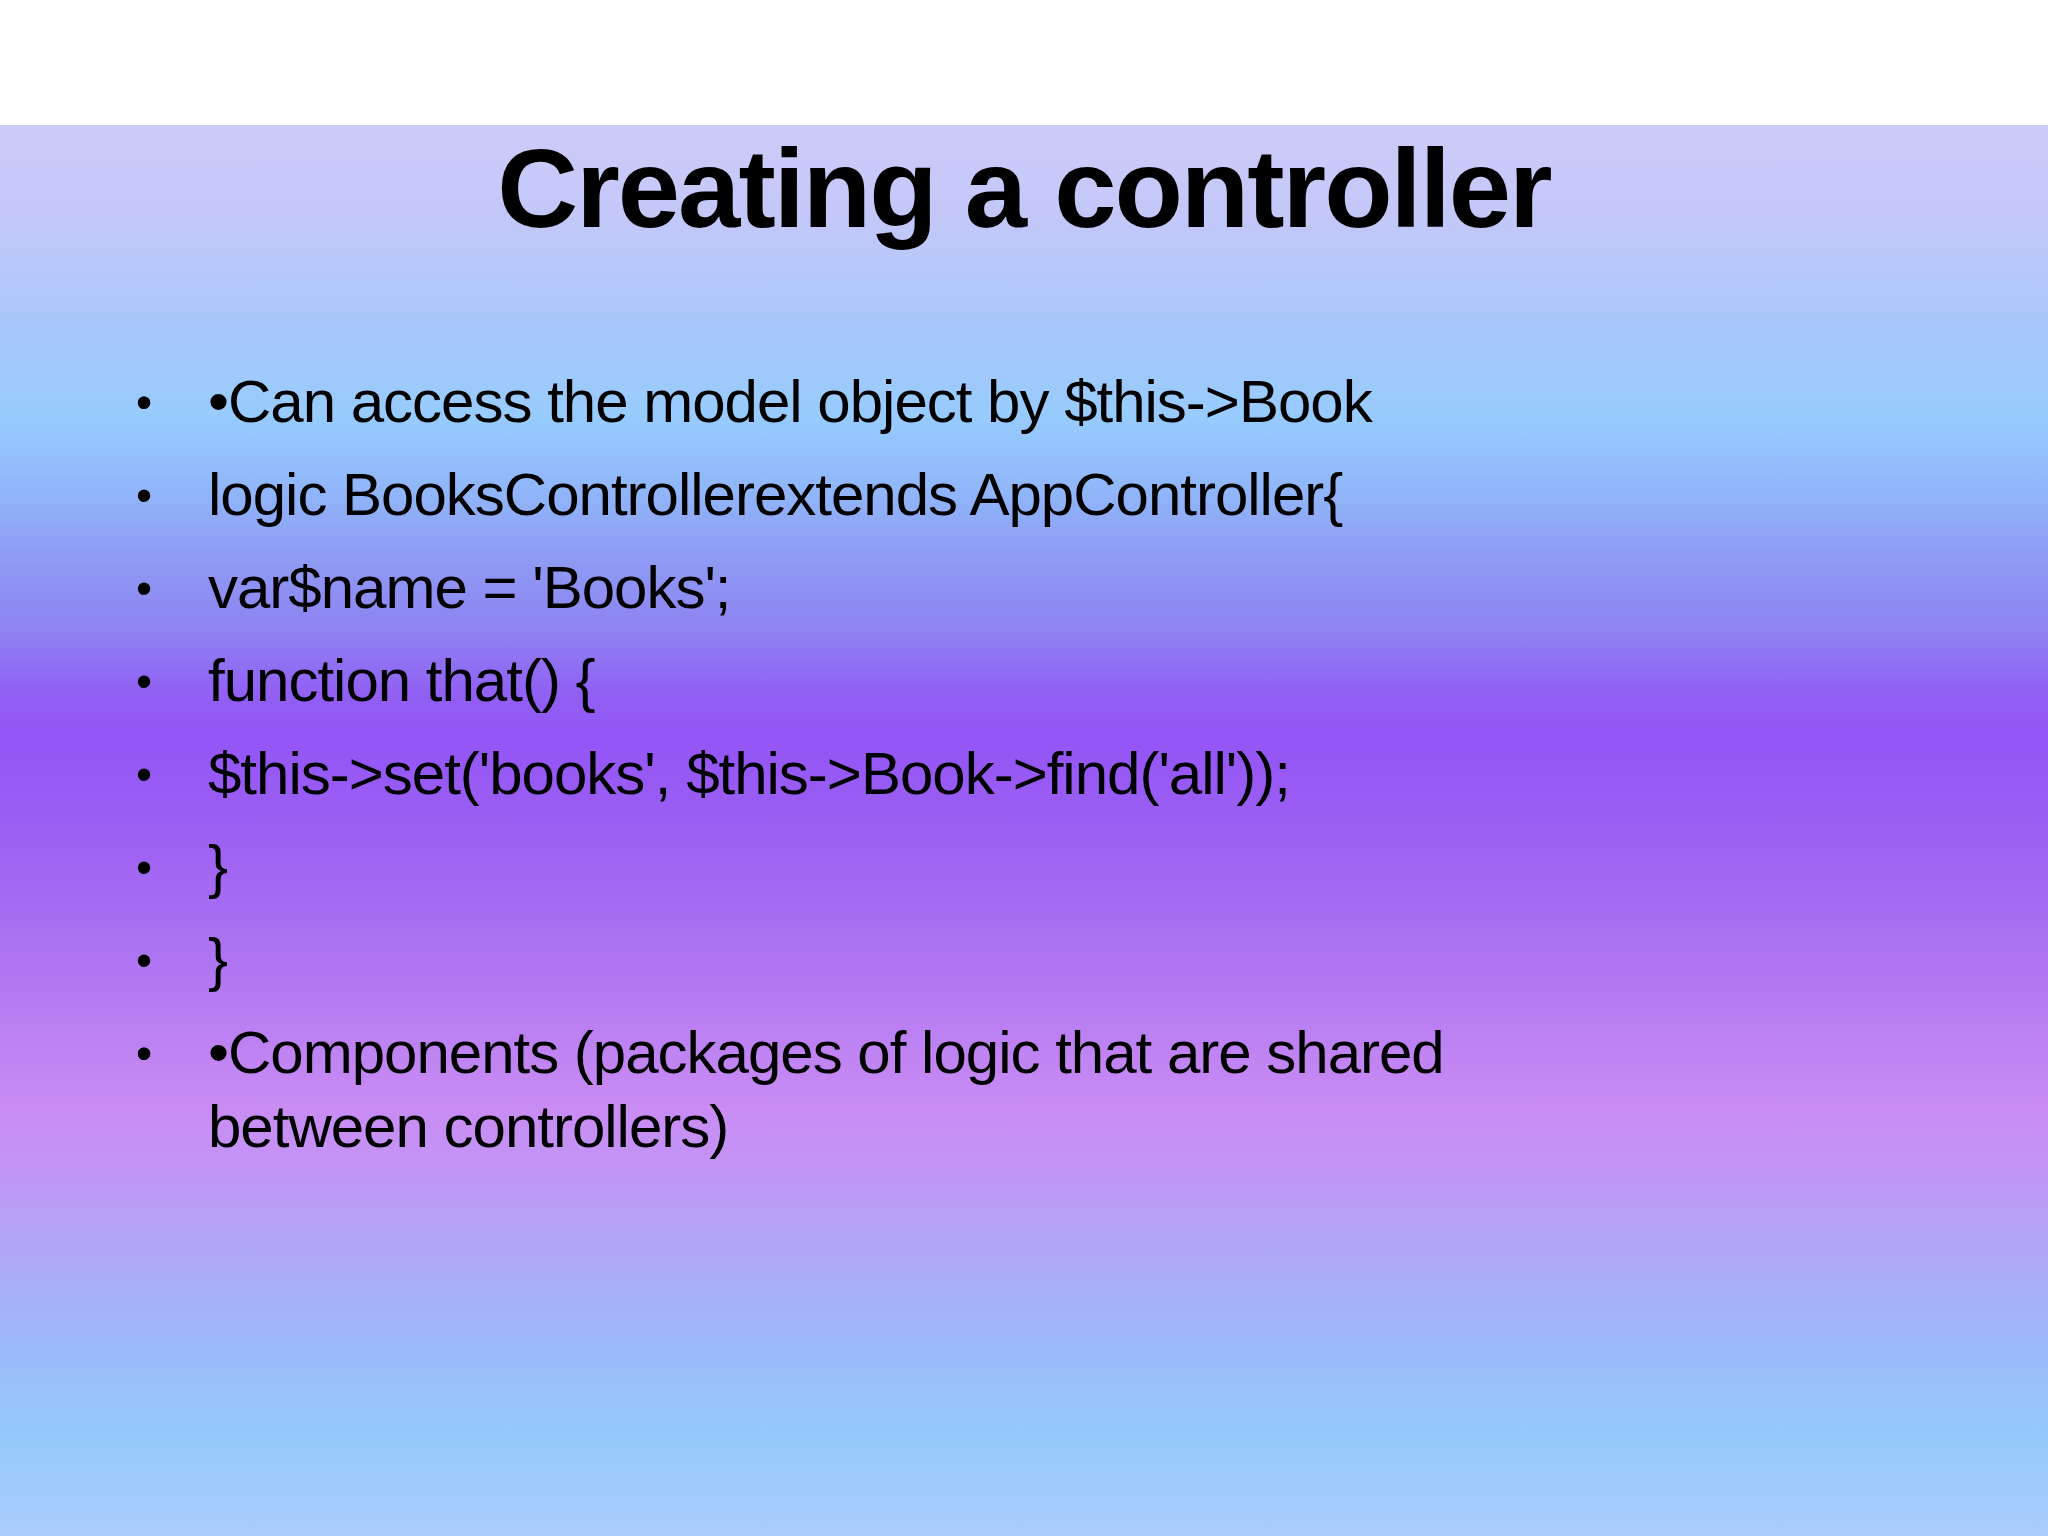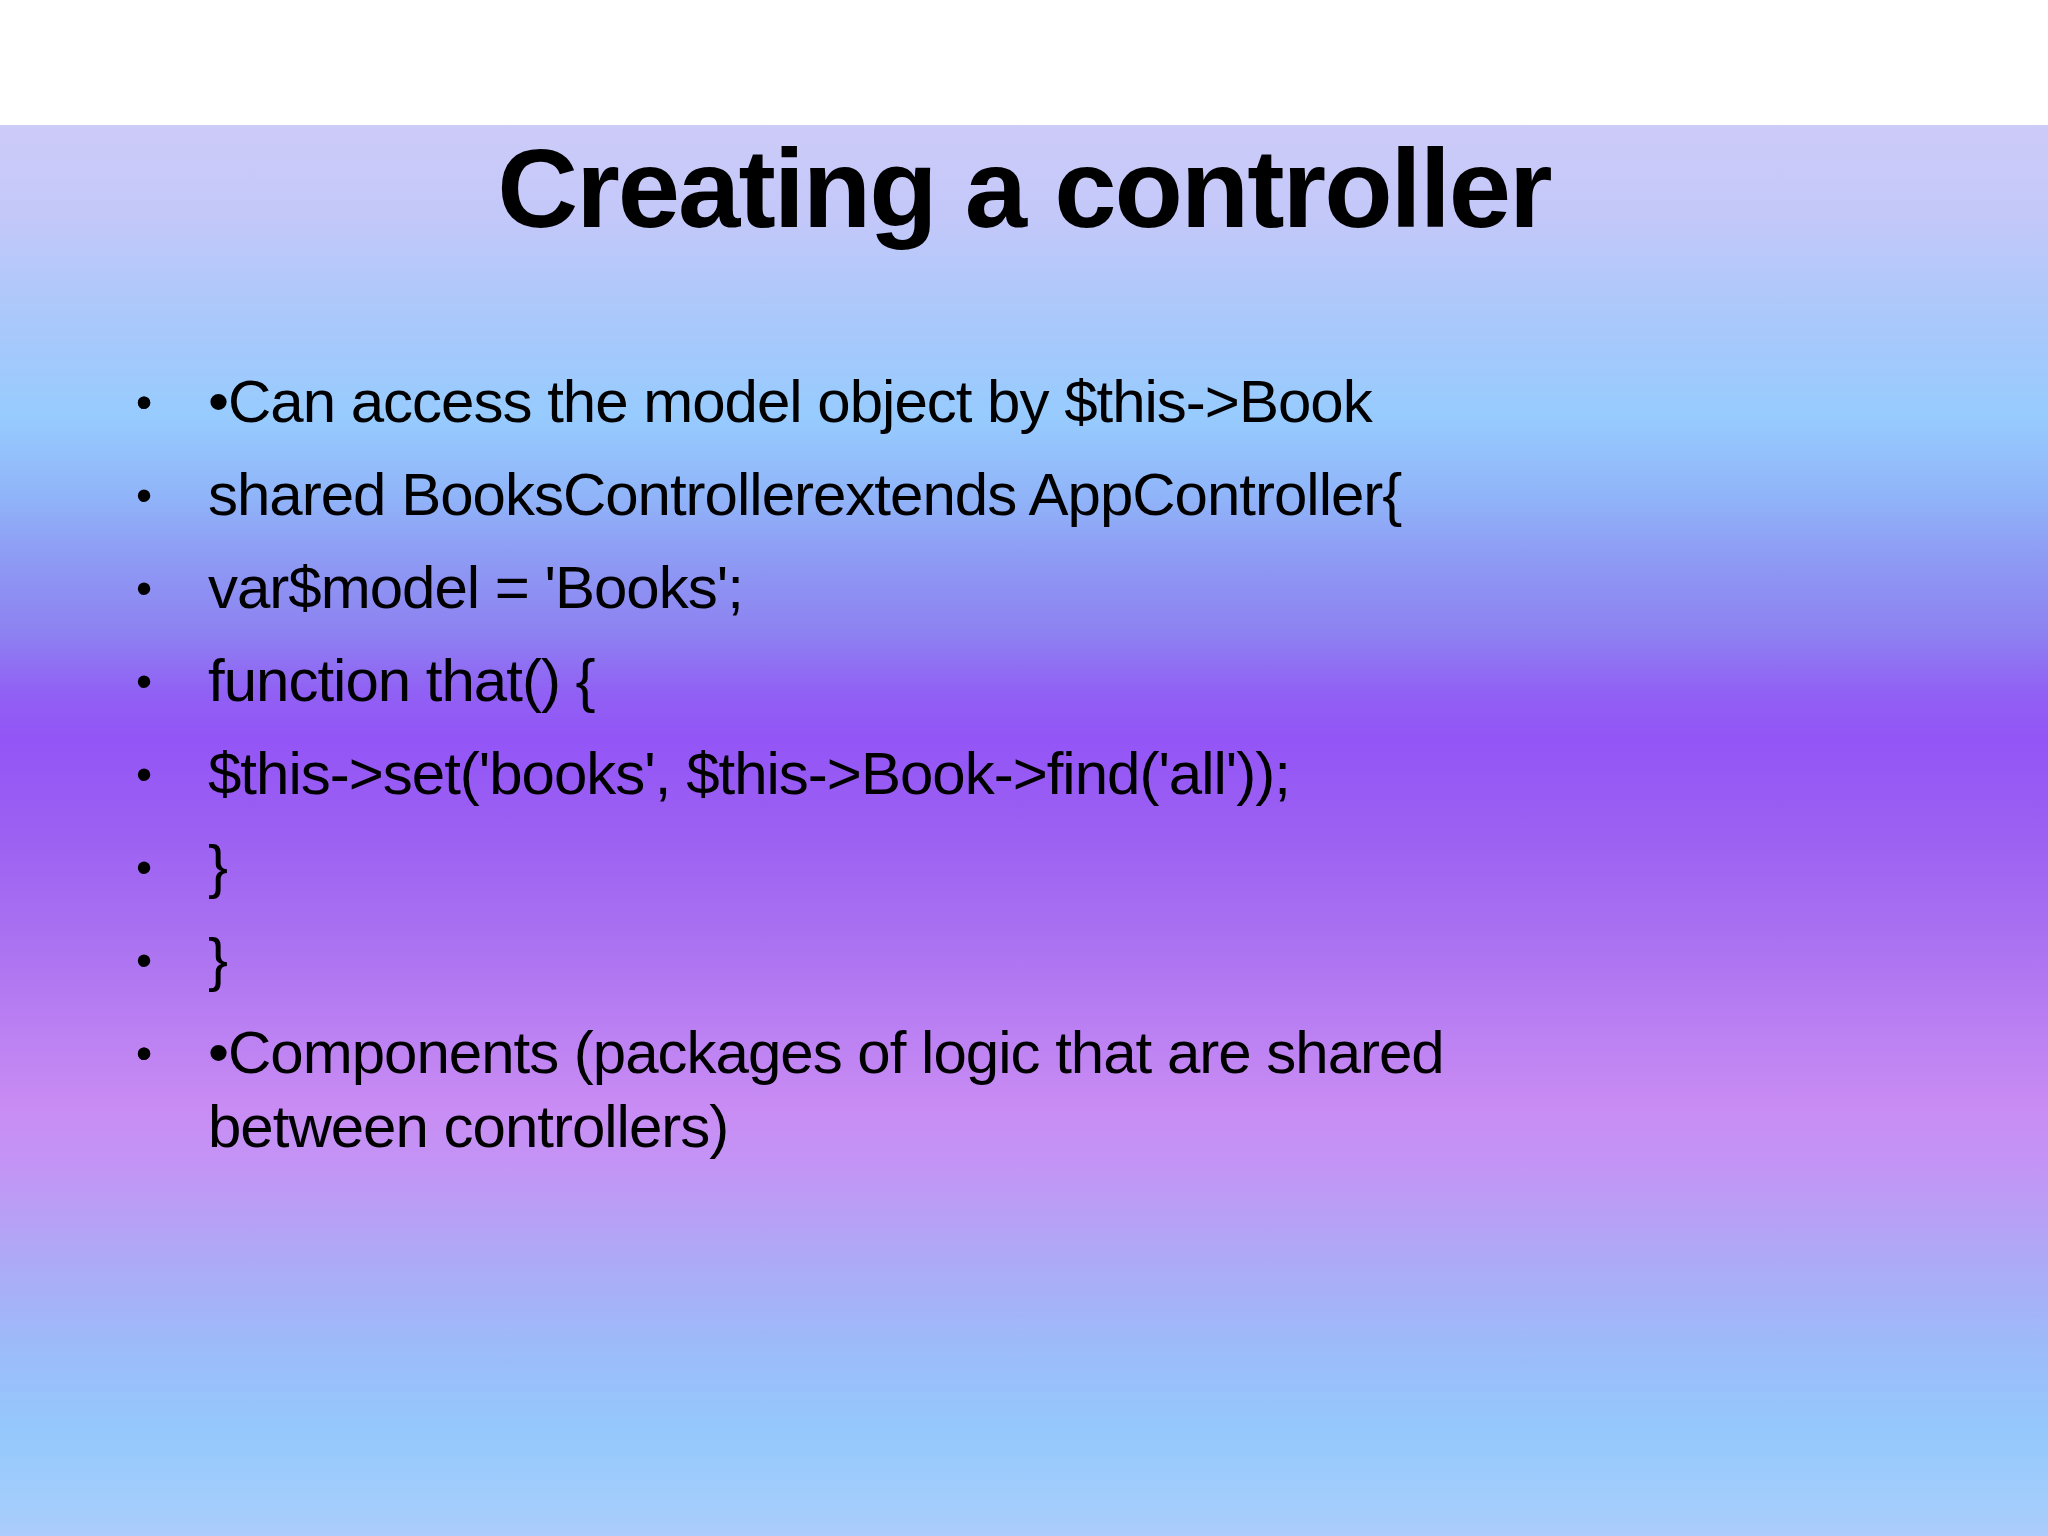--- a/index.html
+++ b/index.html
@@ -87,7 +87,7 @@
     </li>
     <li class="bullet-item">
       <span class="bullet-marker">•</span>
-      <span class="bullet-text">shared BooksControllerextends AppController{</span>
+      <span class="bullet-text">logic BooksControllerextends AppController{</span>
     </li>
     <li class="bullet-item">
       <span class="bullet-marker">•</span>

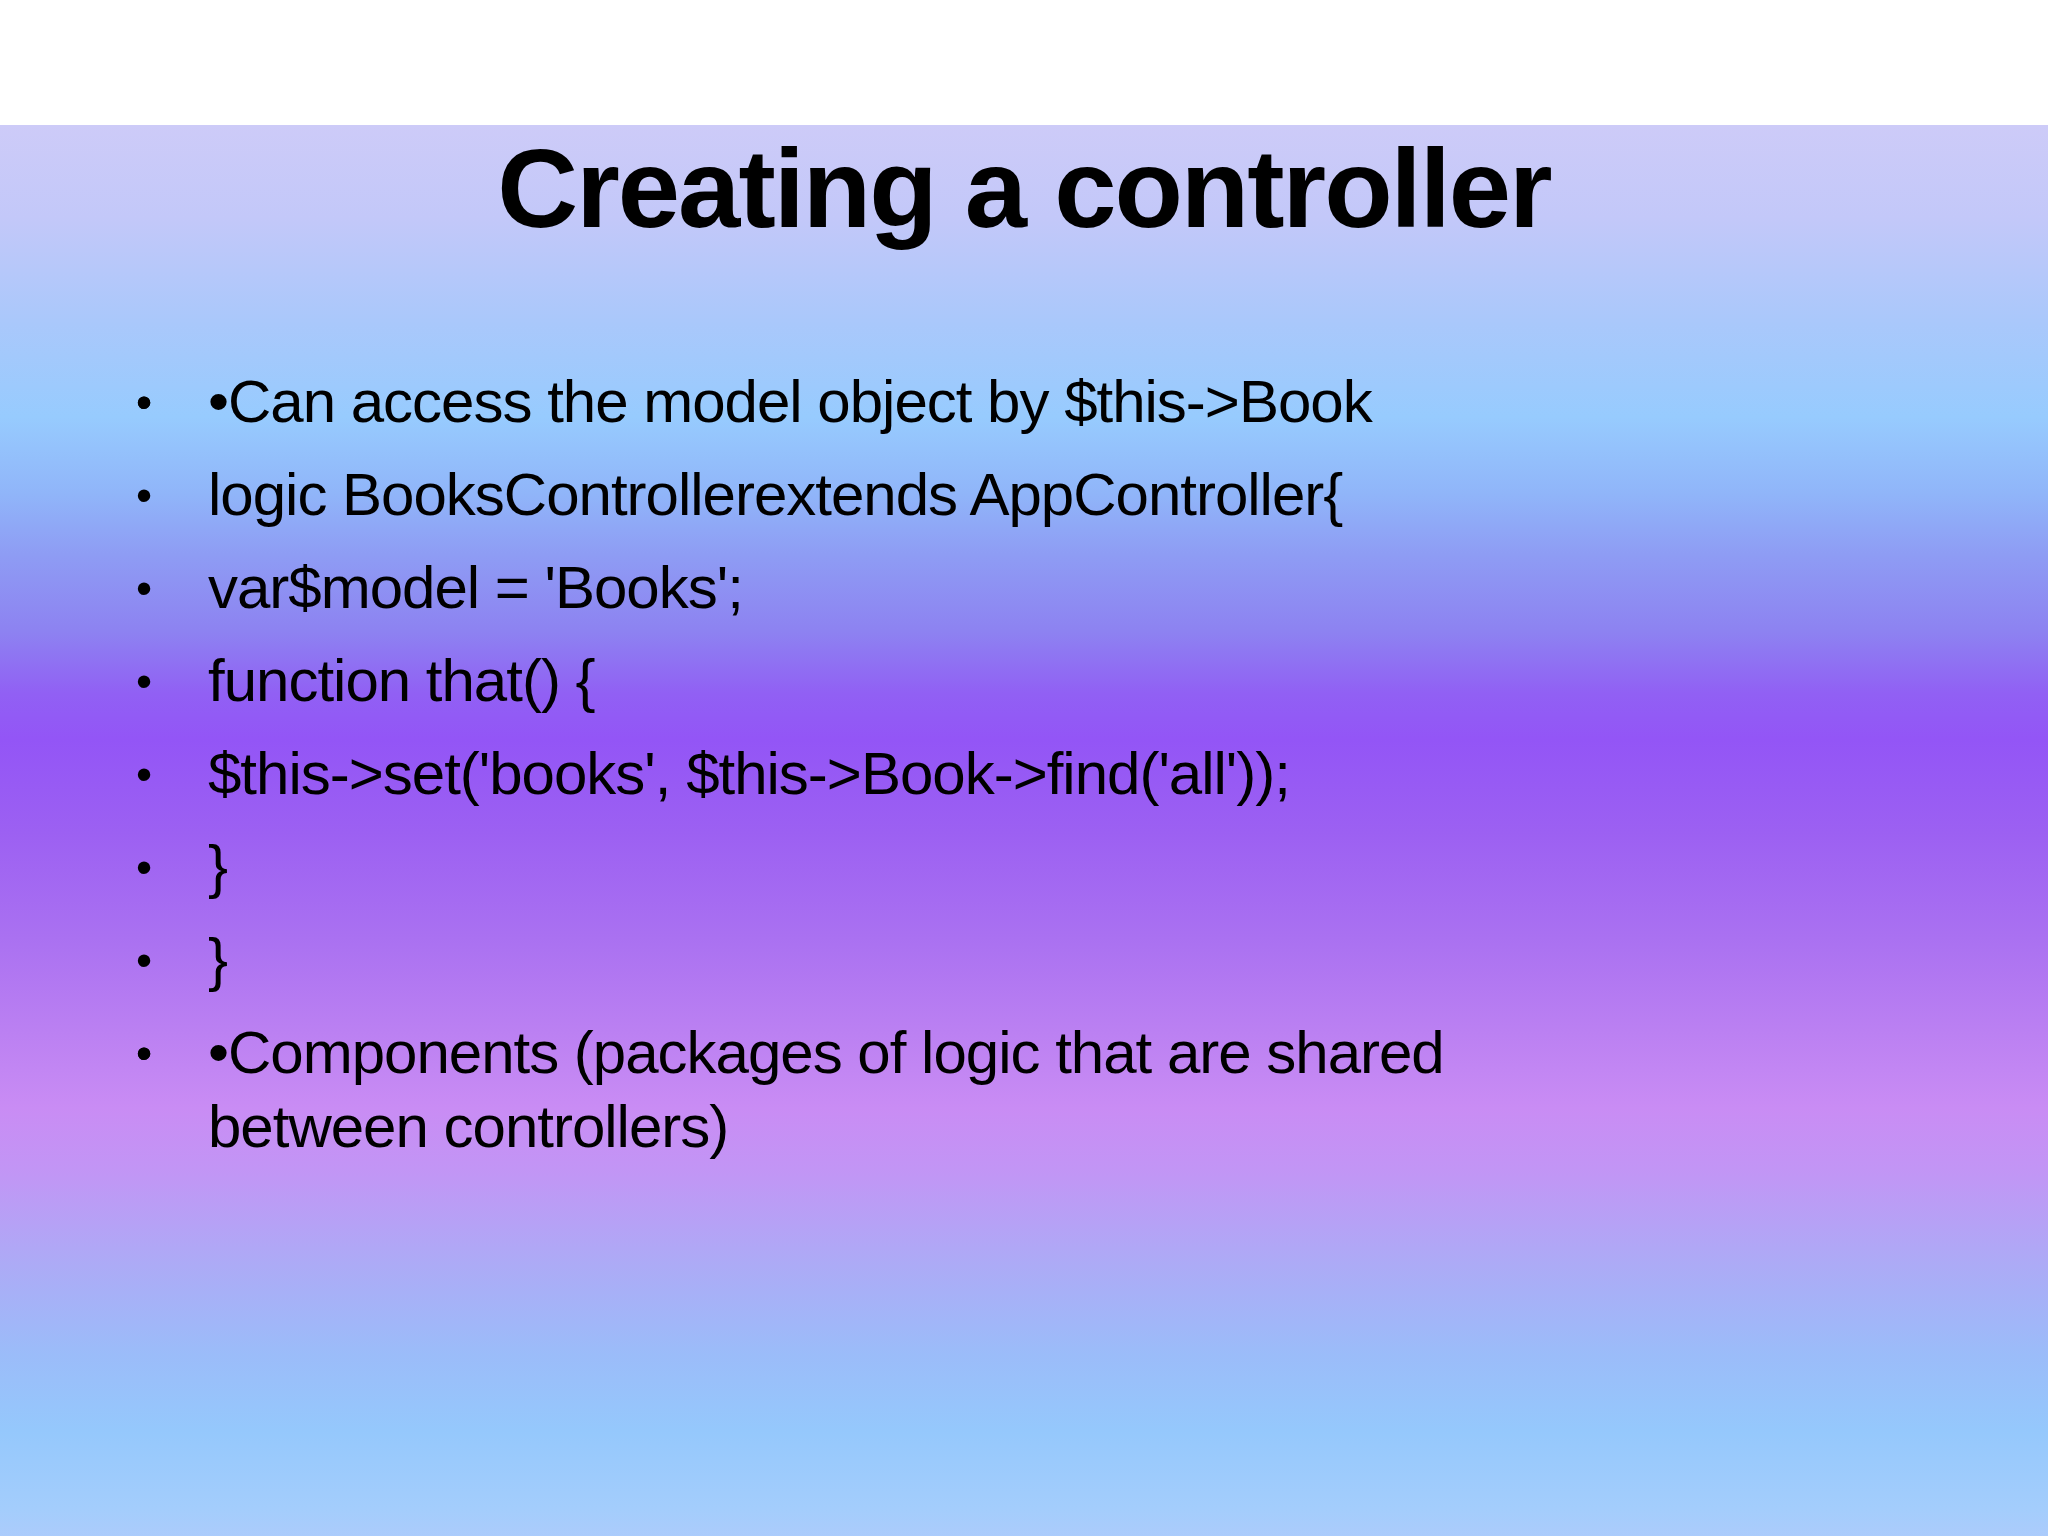--- a/index.html
+++ b/index.html
@@ -91,7 +91,7 @@
     </li>
     <li class="bullet-item">
       <span class="bullet-marker">•</span>
-      <span class="bullet-text">var$model = 'Books';</span>
+      <span class="bullet-text">var$name = 'Books';</span>
     </li>
     <li class="bullet-item">
       <span class="bullet-marker">•</span>

